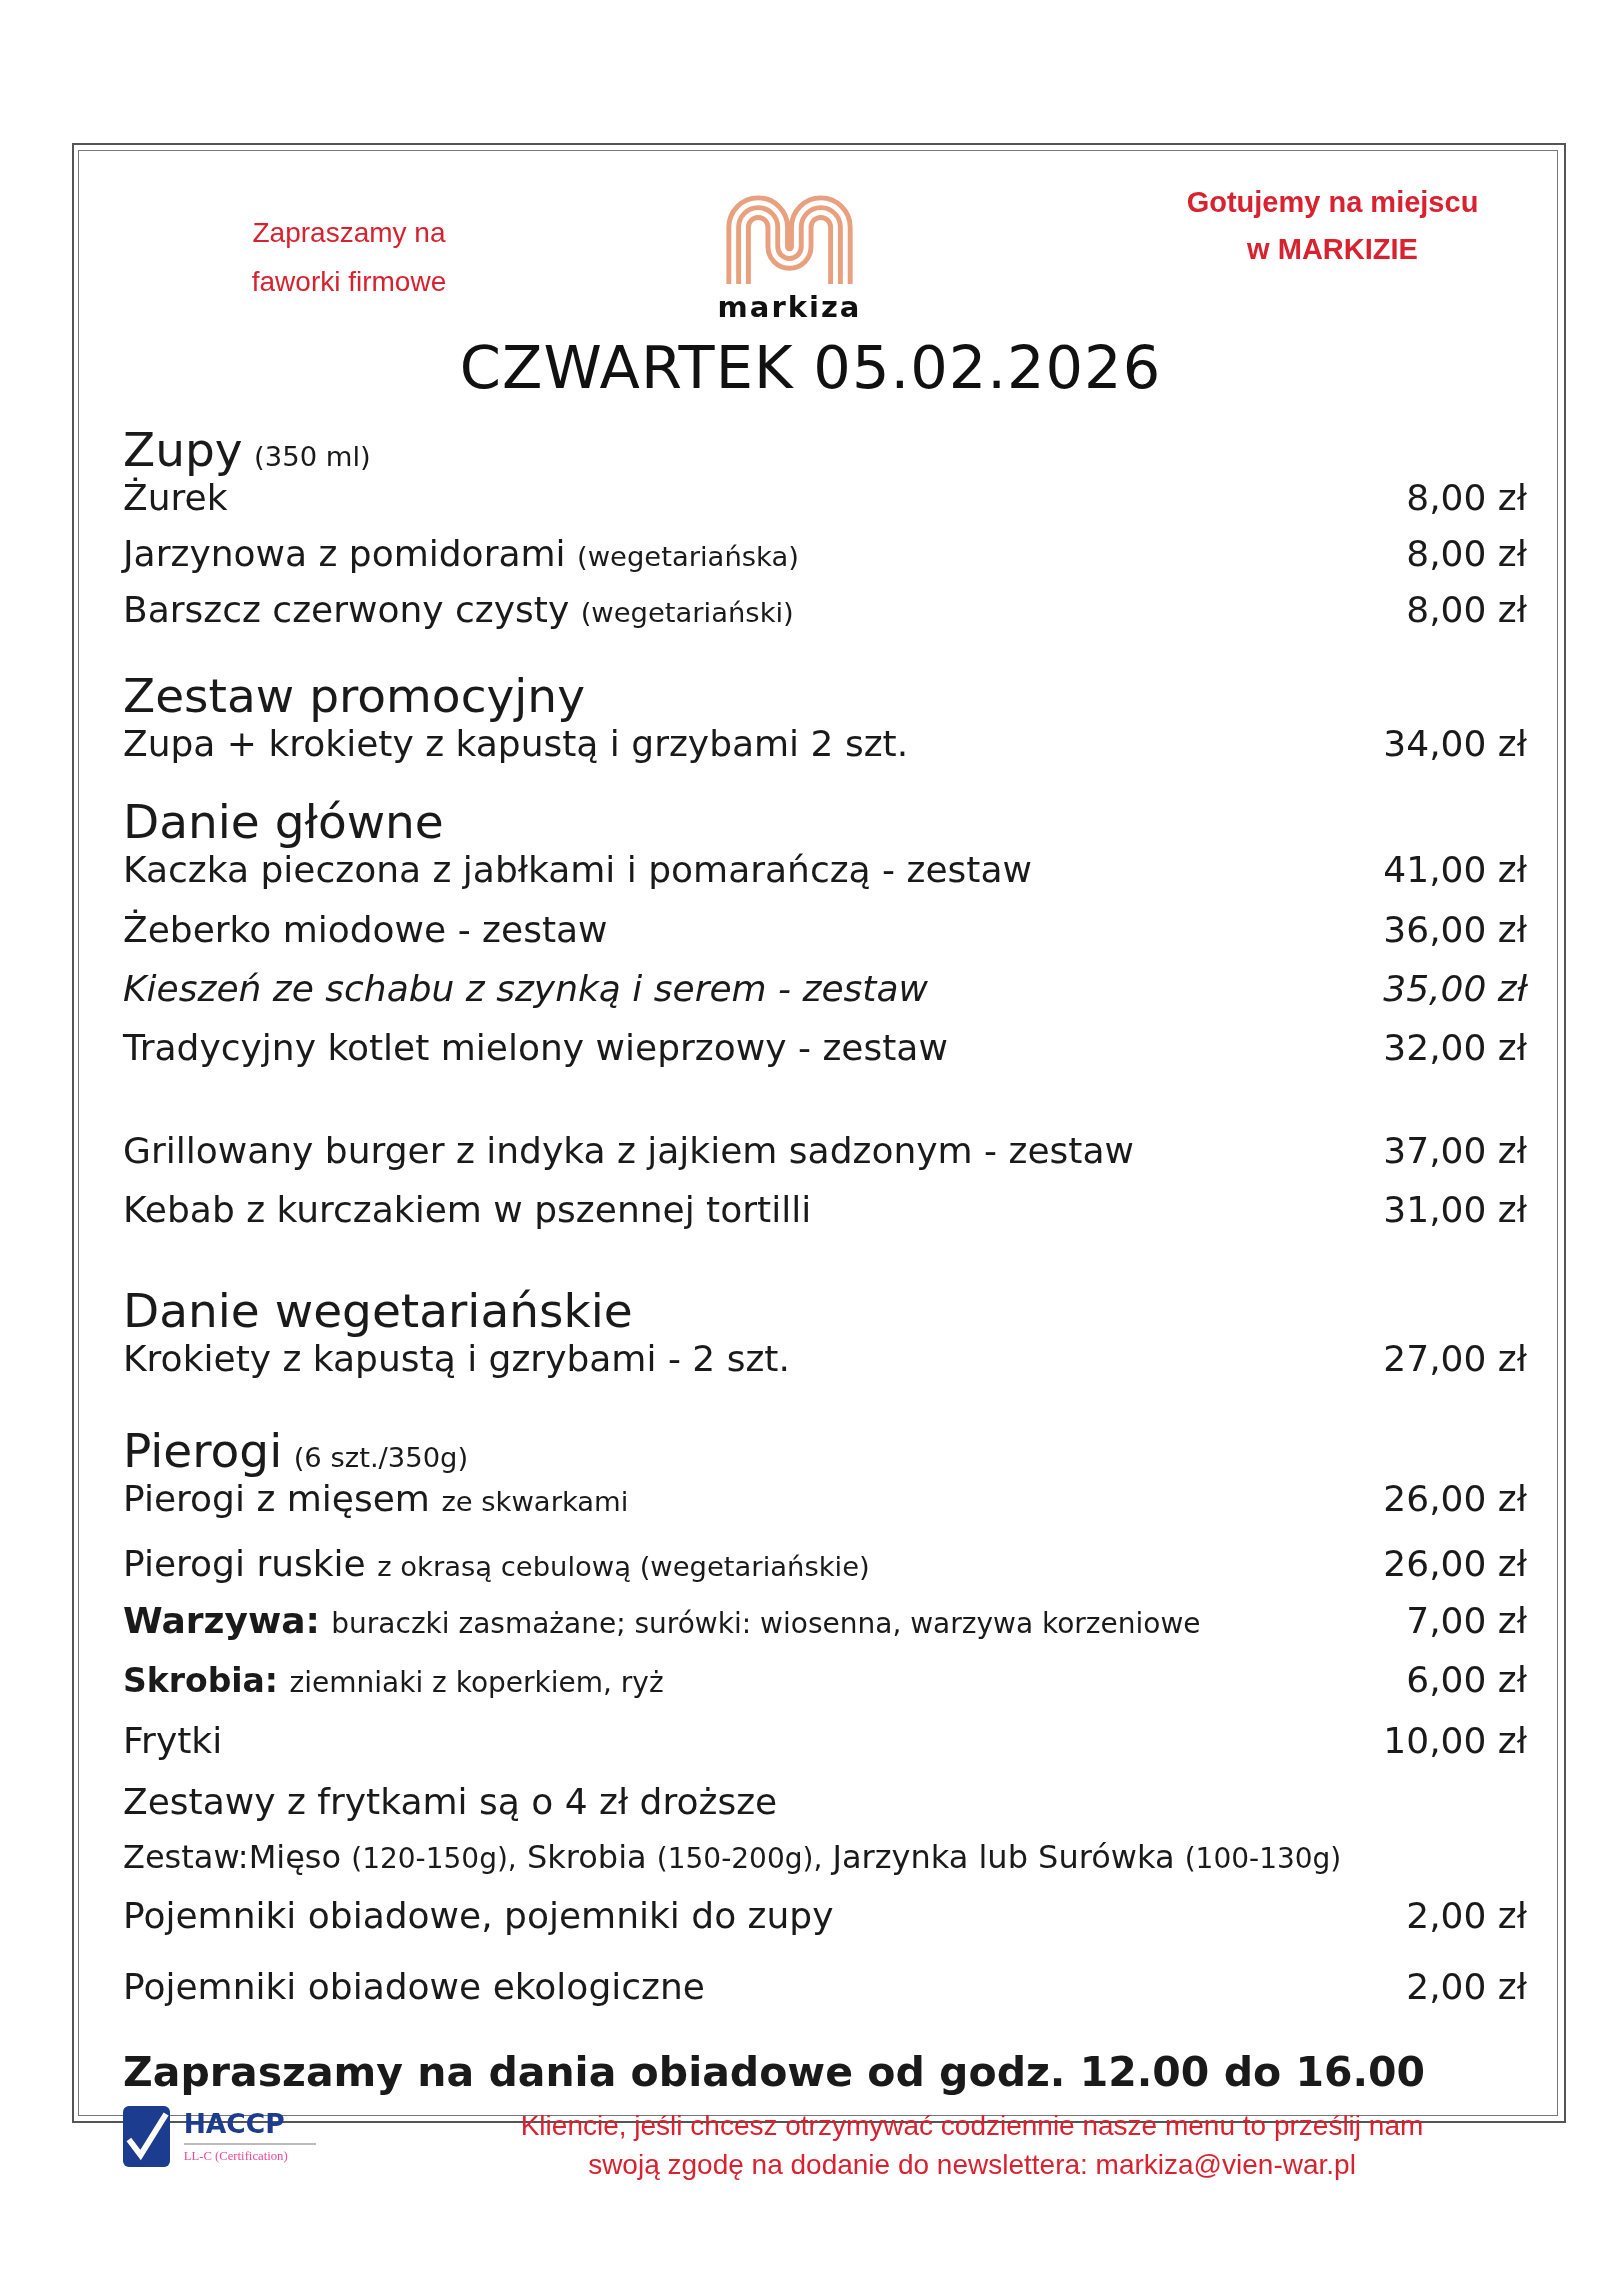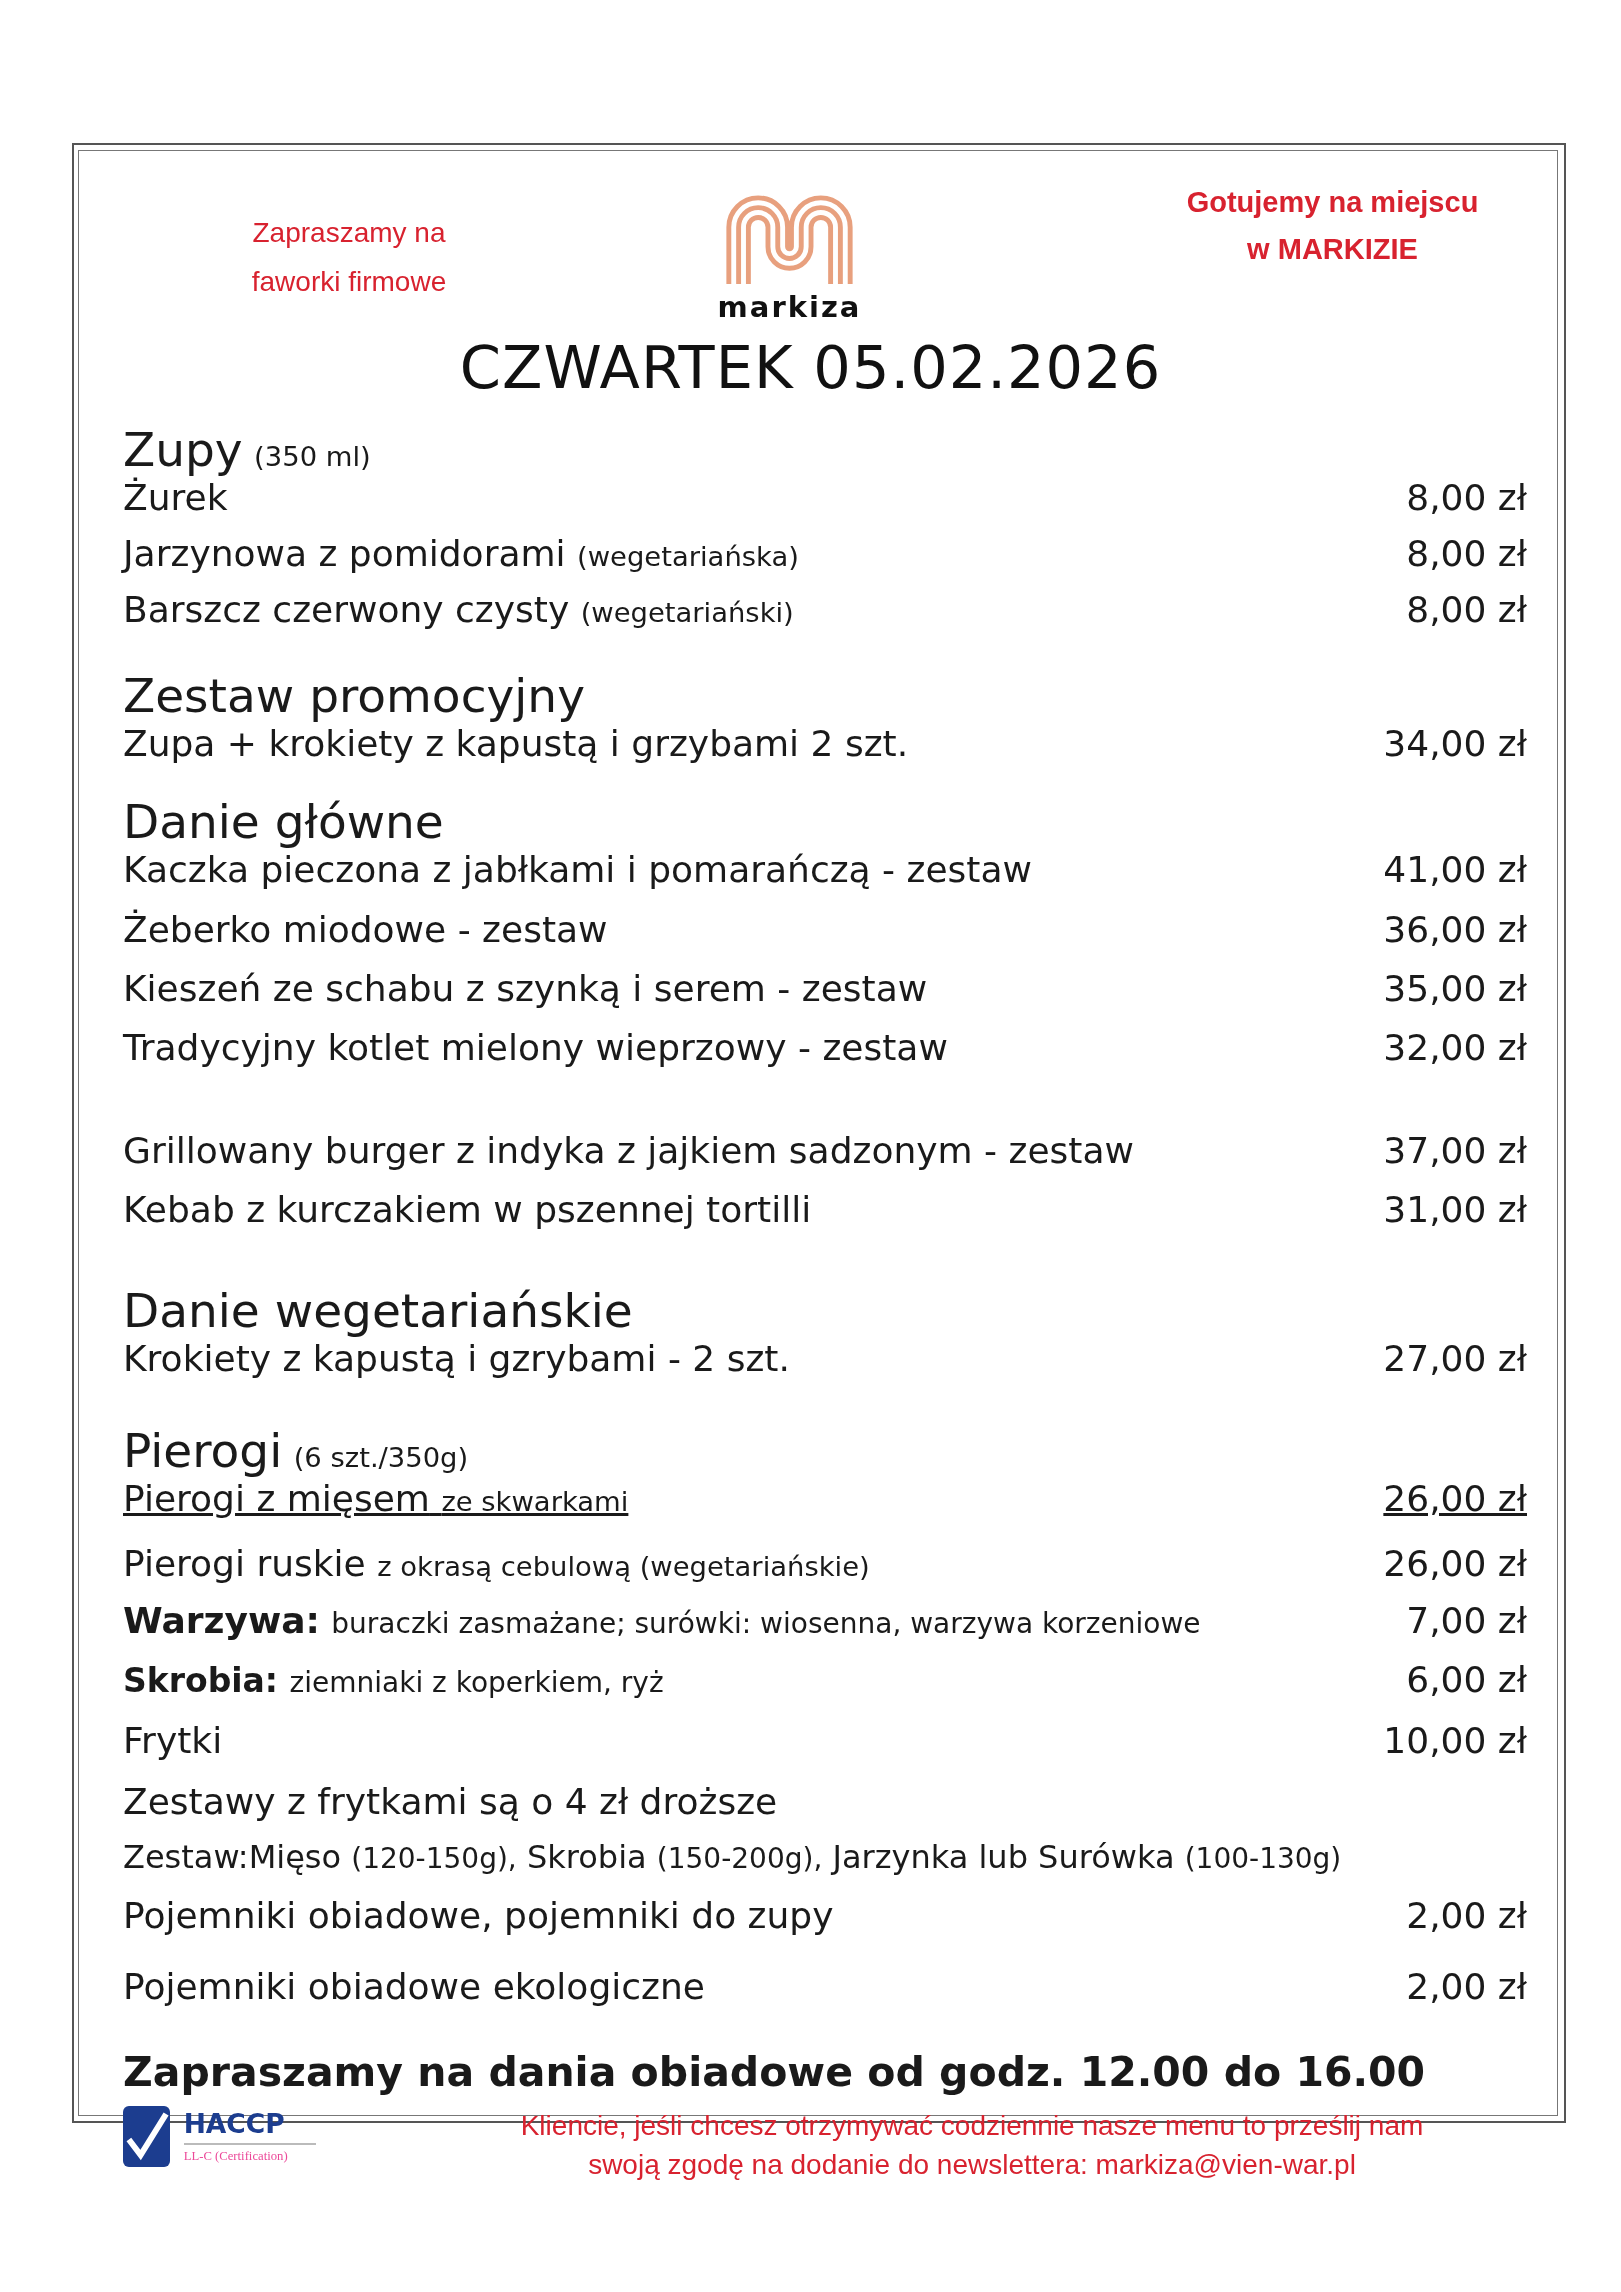--- a/index.html
+++ b/index.html
@@ -101,7 +101,7 @@
     <span>Żeberko miodowe - zestaw</span>
     <span class="price">36,00 zł</span>
   </div>
-  <div class="row" style="height:59px;">
+  <div class="row" style="height:59px;font-style:italic;">
     <span>Kieszeń ze schabu z szynką i serem - zestaw</span>
     <span class="price">35,00 zł</span>
   </div>

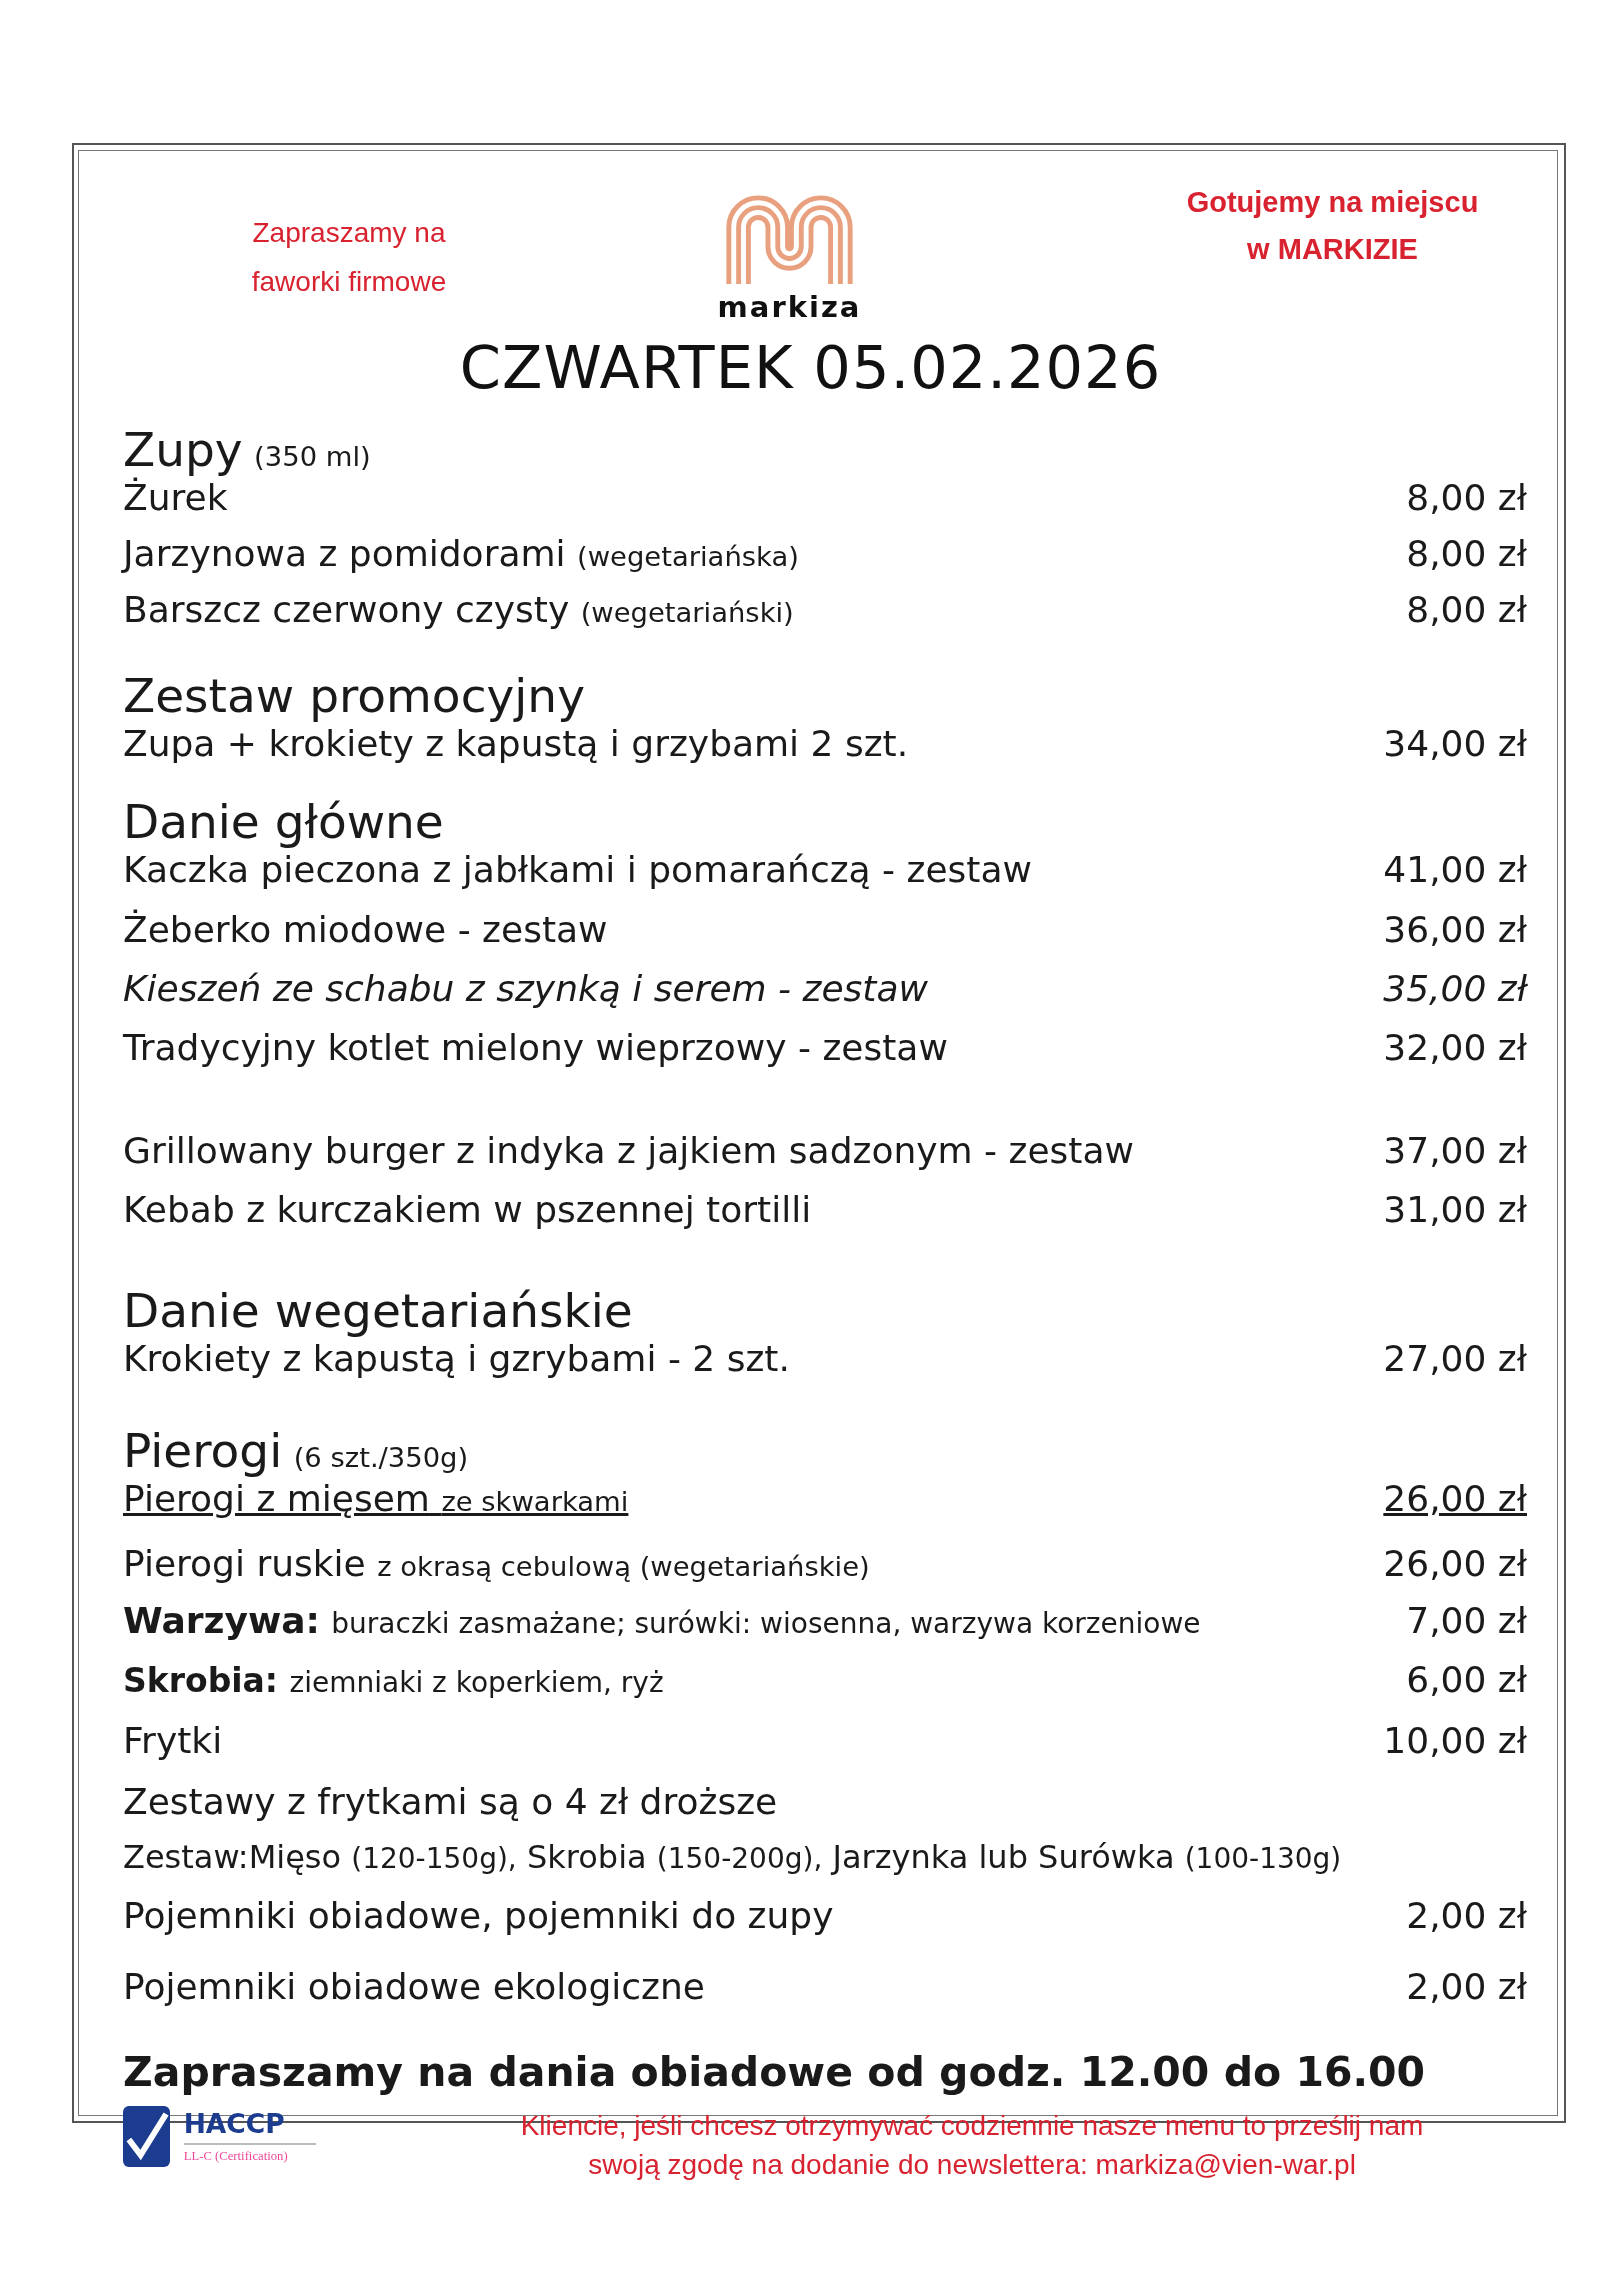--- a/index.html
+++ b/index.html
@@ -129,7 +129,7 @@
   <div class="row" style="height:69px;align-items:flex-end;">
     <div><span class="head">Pierogi</span> <span class="small">(6 szt./350g)</span></div>
   </div>
-  <div class="row" style="height:65px;text-decoration:underline;">
+  <div class="row" style="height:65px;">
     <span><span>Pierogi z mięsem</span> <span class="small">ze skwarkami</span></span>
     <span class="price">26,00 zł</span>
   </div>

